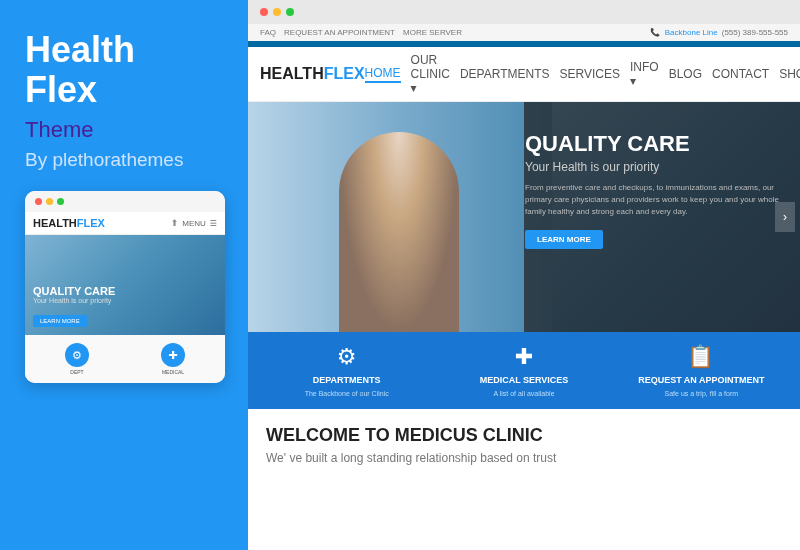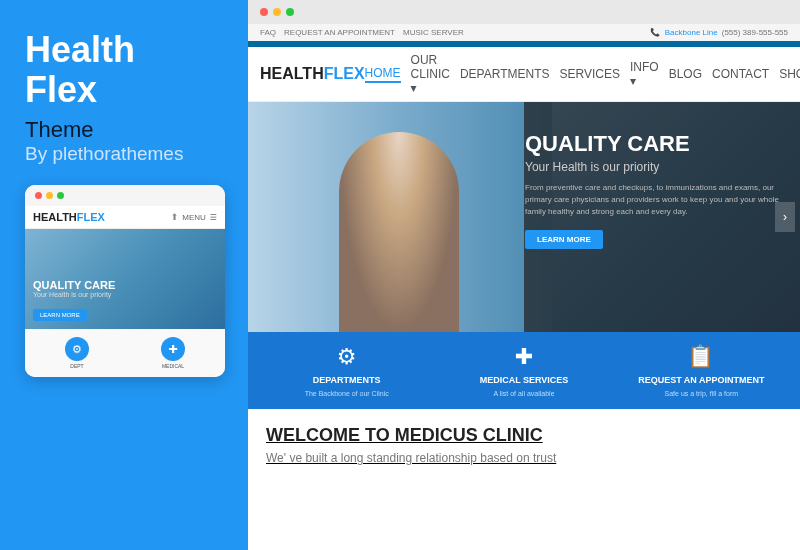--- a/index.html
+++ b/index.html
@@ -416,7 +416,7 @@
     <div class="top-bar-left">
       <span>FAQ</span>
       <span>REQUEST AN APPOINTMENT</span>
-      <span>MUSIC SERVER</span>
+      <span>MORE SERVER</span>
     </div>
     <div class="top-bar-right">
       <span>📞</span>

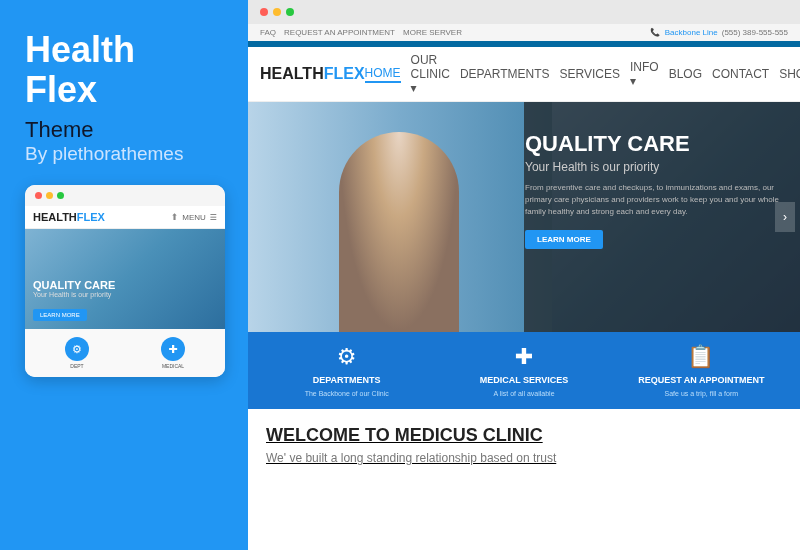--- a/index.html
+++ b/index.html
@@ -29,9 +29,10 @@
       margin-bottom: 8px;
     }
     .theme-subtitle {
-      color: #0f172a;
+      color: #4c1d95;
       font-size: 22px;
       font-weight: 400;
+      margin-bottom: 6px;
     }
     .theme-author {
       color: #cce4ff;

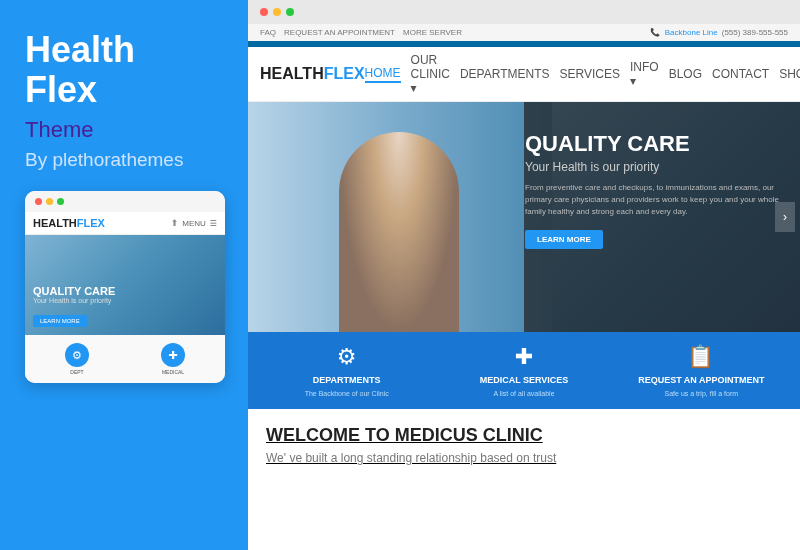--- a/index.html
+++ b/index.html
@@ -343,7 +343,6 @@
     .welcome-section {
       padding: 16px 18px;
       background: #fff;
-      text-decoration: underline;
     }
     .welcome-title {
       font-size: 18px;

